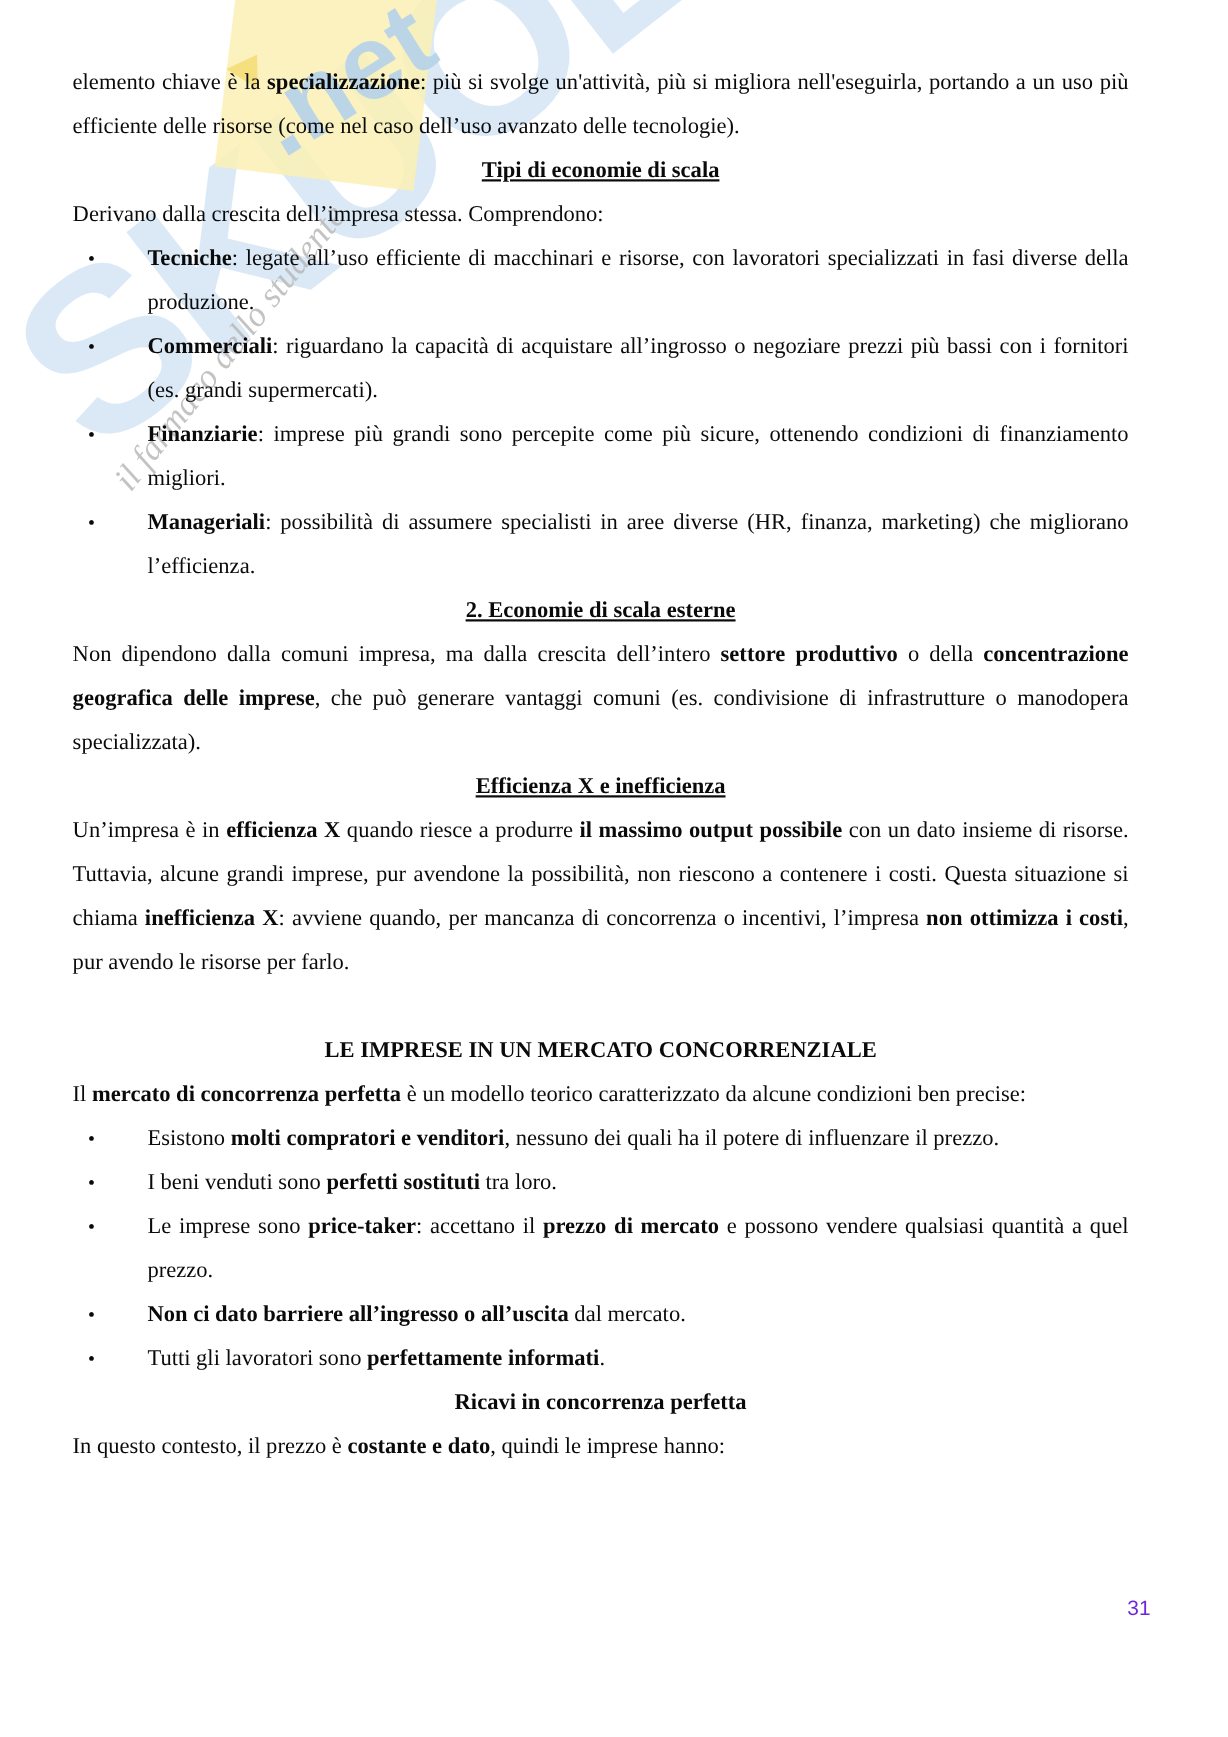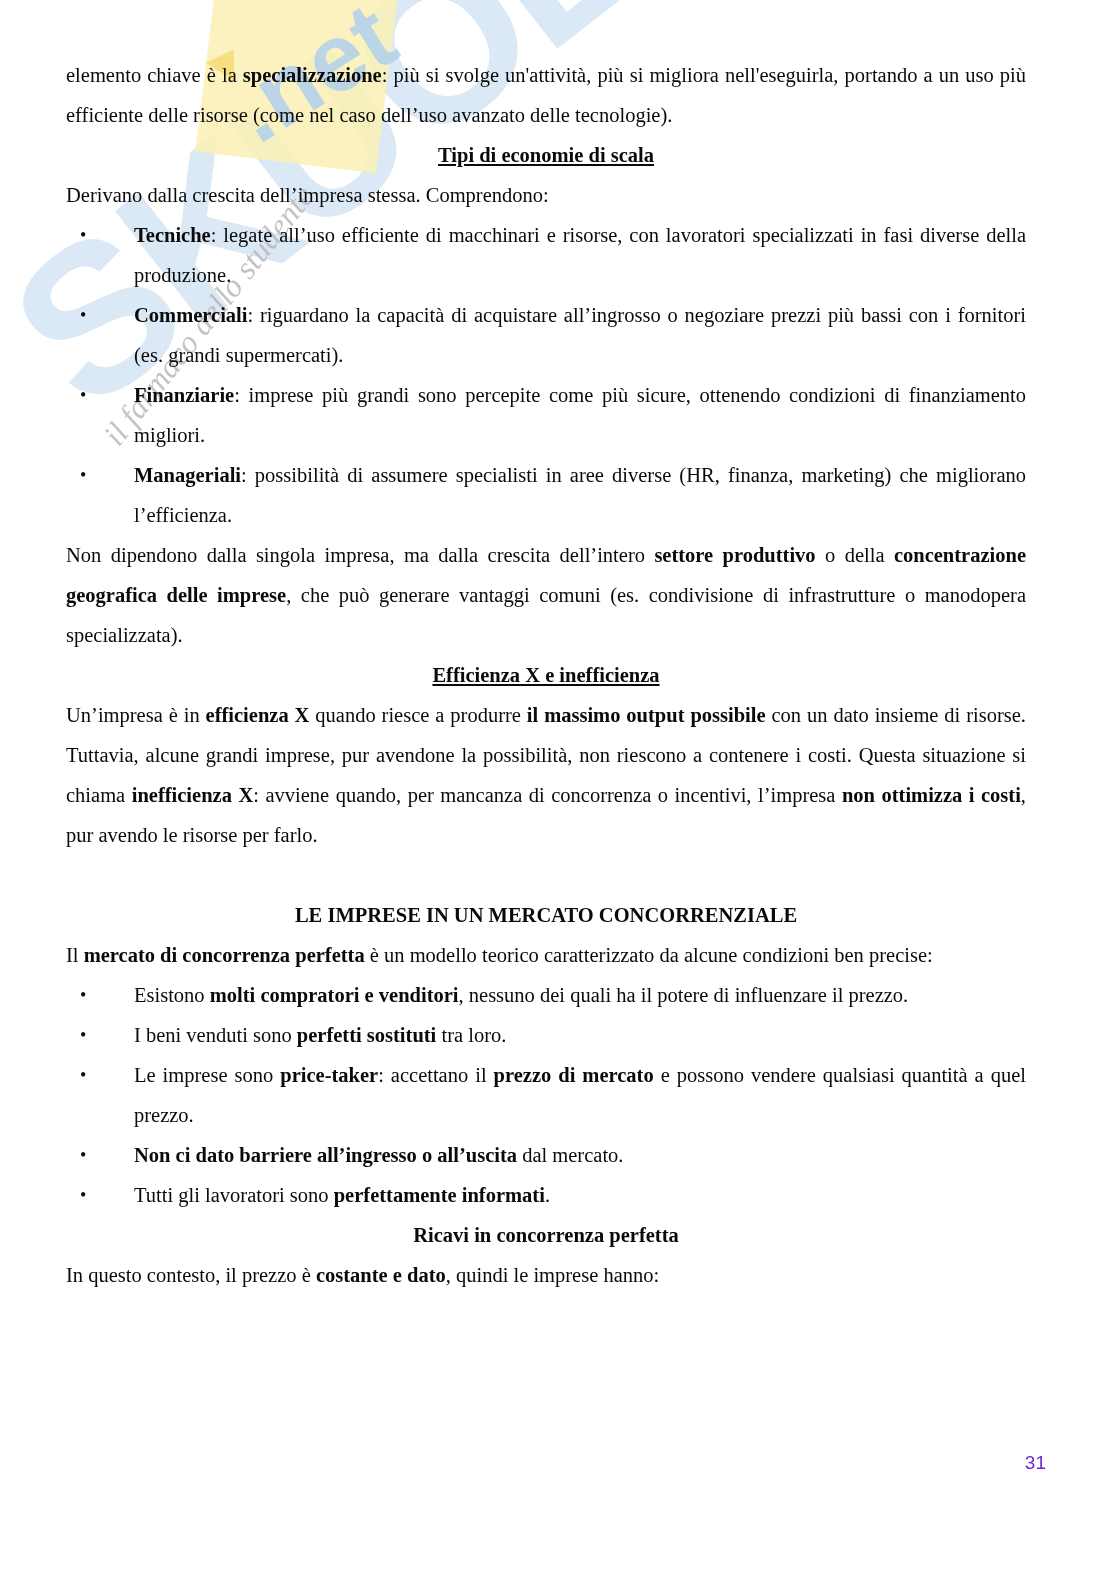--- a/index.html
+++ b/index.html
@@ -176,6 +176,7 @@
         <li><b>Finanziarie</b><span>: imprese più grandi sono percepite come più sicure, ottenendo condizioni di finanziamento migliori.</span></li>
         <li><b>Manageriali</b><span>: possibilità di assumere specialisti in aree diverse (HR, finanza, marketing) che migliorano l’efficienza.</span></li>
       </ul>
+      <p class="h u"><b>2. Economie di scala esterne</b></p>
       <p><span>Non dipendono dalla singola impresa, ma dalla crescita dell’intero </span><b>settore produttivo</b><span> o della </span><b>concentrazione geografica delle imprese</b><span>, che può generare vantaggi comuni (es. condivisione di infrastrutture o manodopera specializzata).</span></p>
       <p class="h u"><b>Efficienza X e inefficienza</b></p>
       <p><span>Un’impresa è in </span><b>efficienza X</b><span> quando riesce a produrre </span><b>il massimo output possibile</b><span> con un dato insieme di risorse. Tuttavia, alcune grandi imprese, pur avendone la possibilità, non riescono a contenere i costi. Questa situazione si chiama </span><b>inefficienza X</b><span>: avviene quando, per mancanza di concorrenza o incentivi, l’impresa </span><b>non ottimizza i costi</b><span>, pur avendo le risorse per farlo.</span></p>

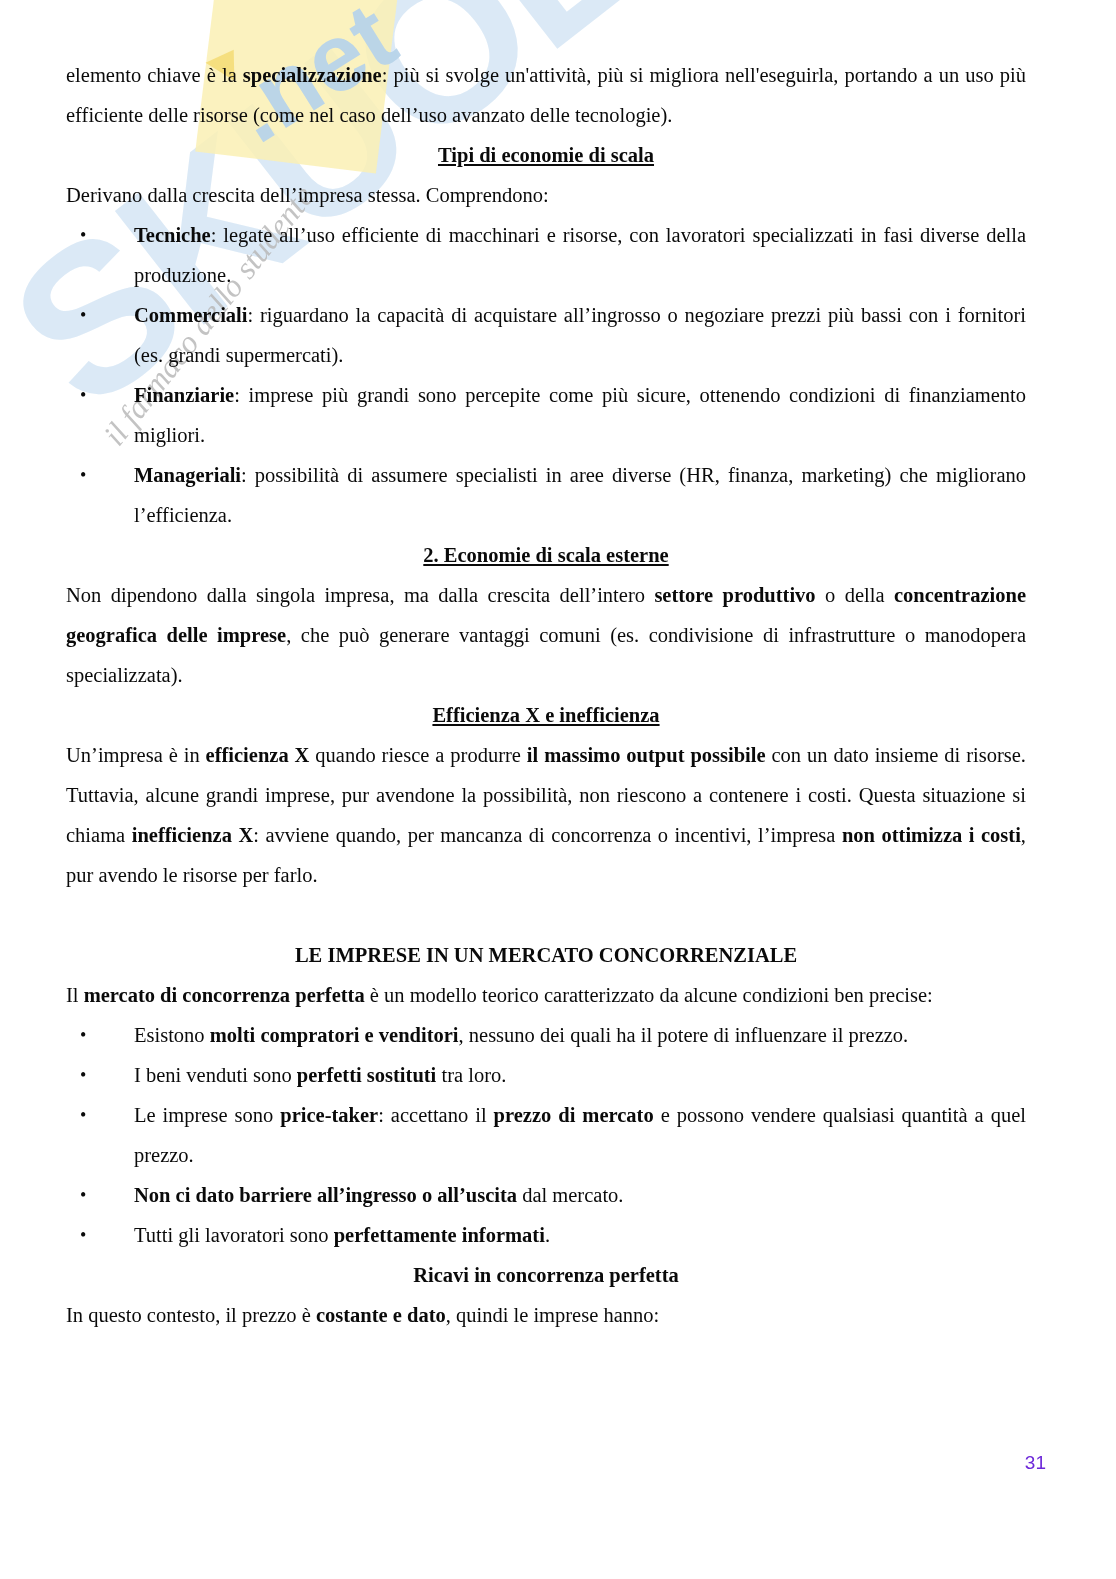--- a/index.html
+++ b/index.html
@@ -177,7 +177,7 @@
         <li><b>Manageriali</b><span>: possibilità di assumere specialisti in aree diverse (HR, finanza, marketing) che migliorano l’efficienza.</span></li>
       </ul>
       <p class="h u"><b>2. Economie di scala esterne</b></p>
-      <p><span>Non dipendono dalla singola impresa, ma dalla crescita dell’intero </span><b>settore produttivo</b><span> o della </span><b>concentrazione geografica delle imprese</b><span>, che può generare vantaggi comuni (es. condivisione di infrastrutture o manodopera specializzata).</span></p>
+      <p><span>Non dipendono dalla comuni impresa, ma dalla crescita dell’intero </span><b>settore produttivo</b><span> o della </span><b>concentrazione geografica delle imprese</b><span>, che può generare vantaggi comuni (es. condivisione di infrastrutture o manodopera specializzata).</span></p>
       <p class="h u"><b>Efficienza X e inefficienza</b></p>
       <p><span>Un’impresa è in </span><b>efficienza X</b><span> quando riesce a produrre </span><b>il massimo output possibile</b><span> con un dato insieme di risorse. Tuttavia, alcune grandi imprese, pur avendone la possibilità, non riescono a contenere i costi. Questa situazione si chiama </span><b>inefficienza X</b><span>: avviene quando, per mancanza di concorrenza o incentivi, l’impresa </span><b>non ottimizza i costi</b><span>, pur avendo le risorse per farlo.</span></p>
       <div class="gap"></div>

